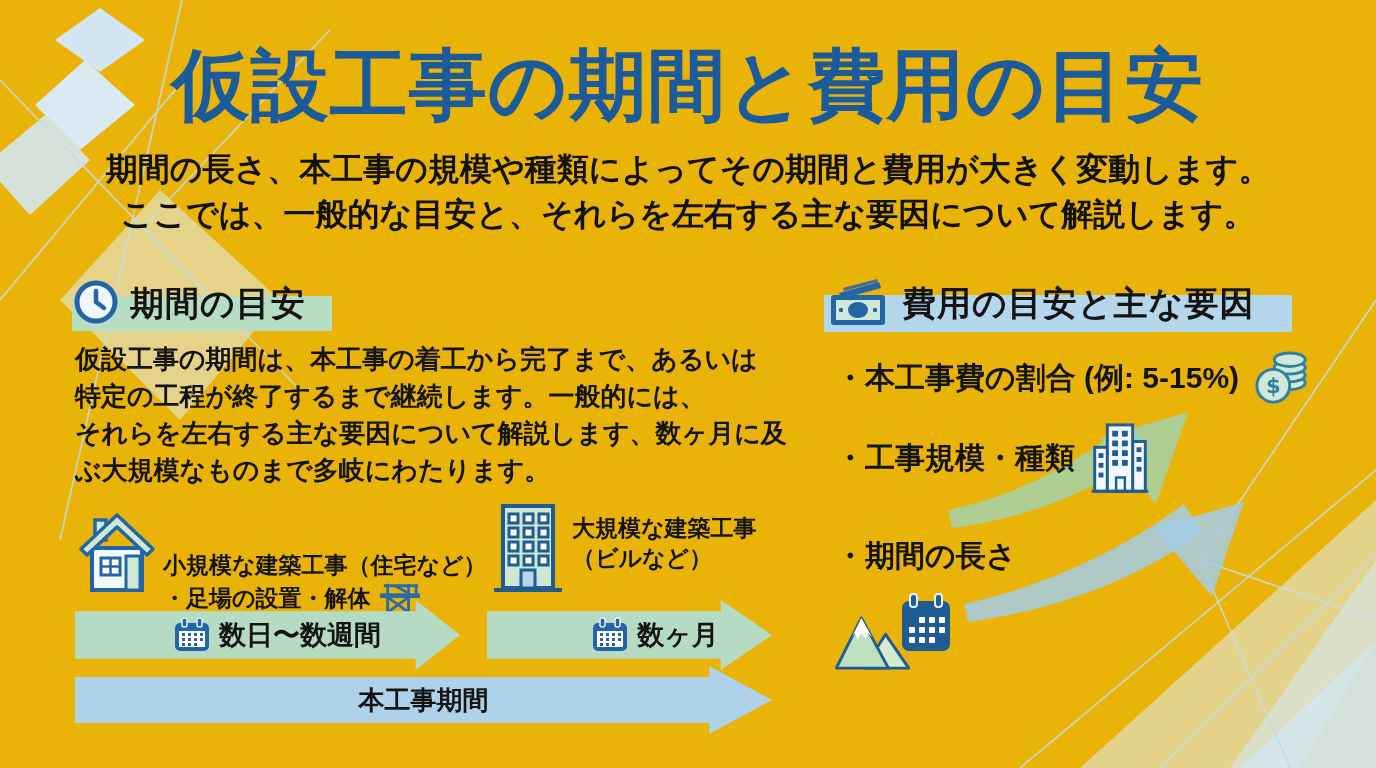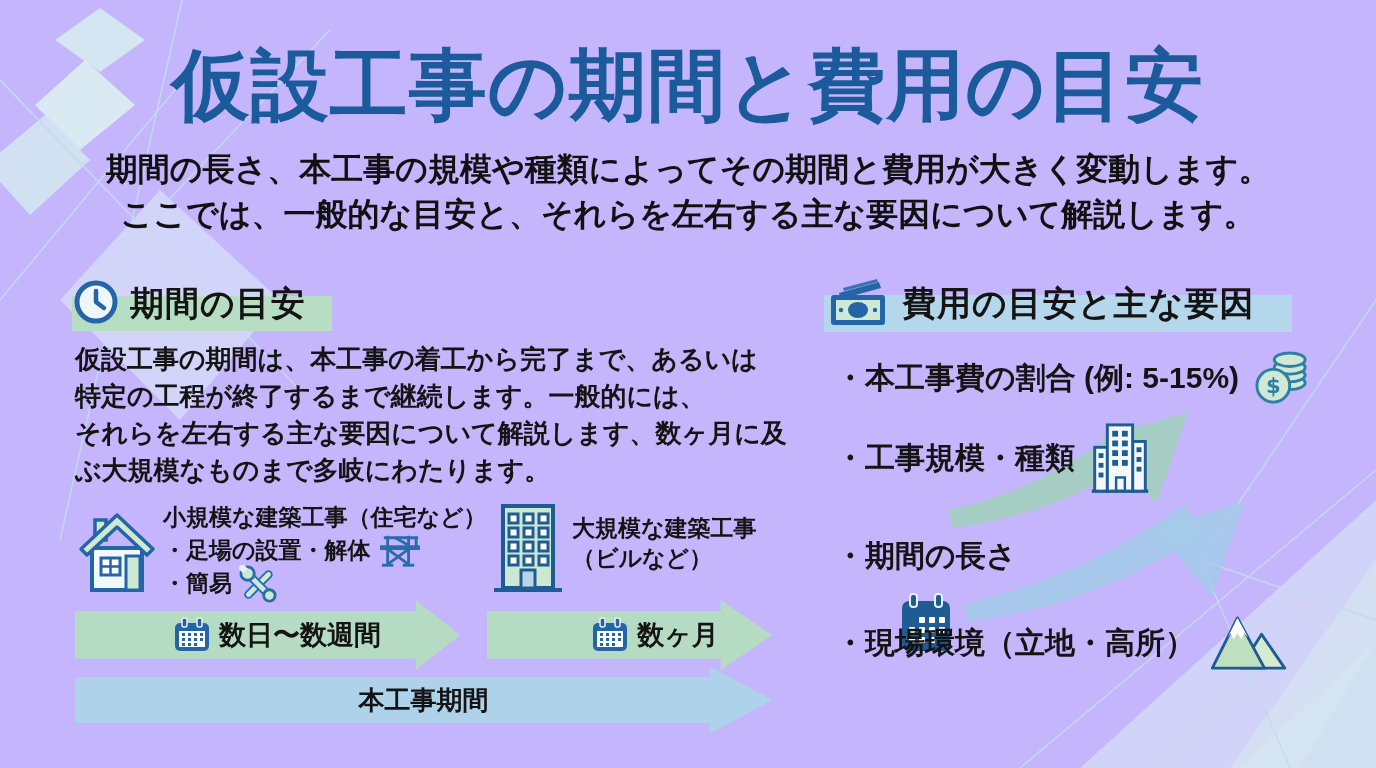--- a/index.html
+++ b/index.html
@@ -5,7 +5,7 @@
   * { margin:0; padding:0; box-sizing:border-box; }
   html,body { background:#dfe9ee; }
   body { font-family:"Liberation Sans","DejaVu Sans",sans-serif; color:#141414; }
-  #canvas { position:relative; width:1376px; height:768px; background:#c4b5fd; overflow:hidden; }
+  #canvas { position:relative; width:1376px; height:768px; background:#eab308; overflow:hidden; }
   .abs { position:absolute; }
 
   .title { position:absolute; left:0; right:0; top:34px; text-align:center;

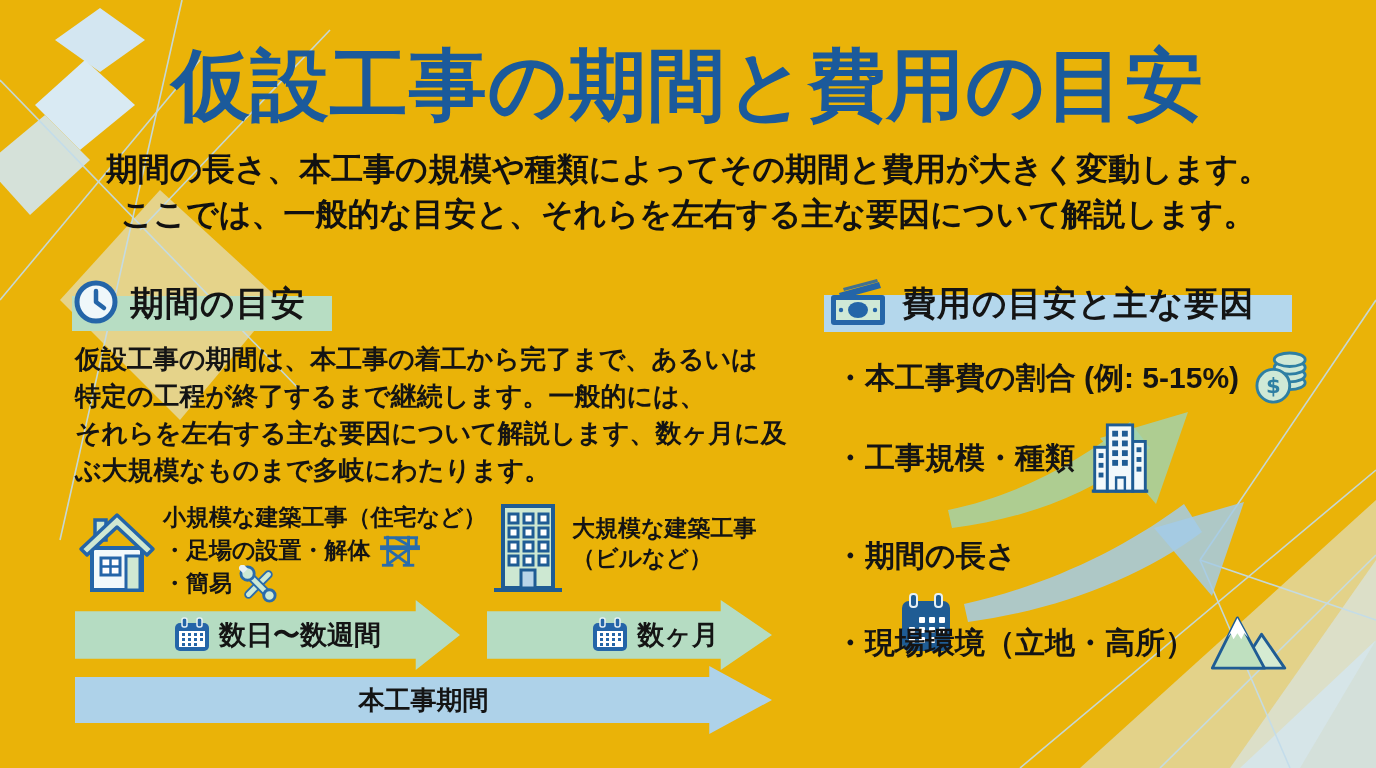--- a/index.html
+++ b/index.html
@@ -122,7 +122,7 @@
     </svg>
   </span>
   <div class="mini-text small-scale-text">
-    <div style="height:33px; line-height:33px;">小規模な建築工事（住宅など）</div>
+    <div style="height:33px; line-height:33px;margin-top:48px;">小規模な建築工事（住宅など）</div>
     <div class="mini-row">
       <span>・足場の設置・解体</span>
       <span>

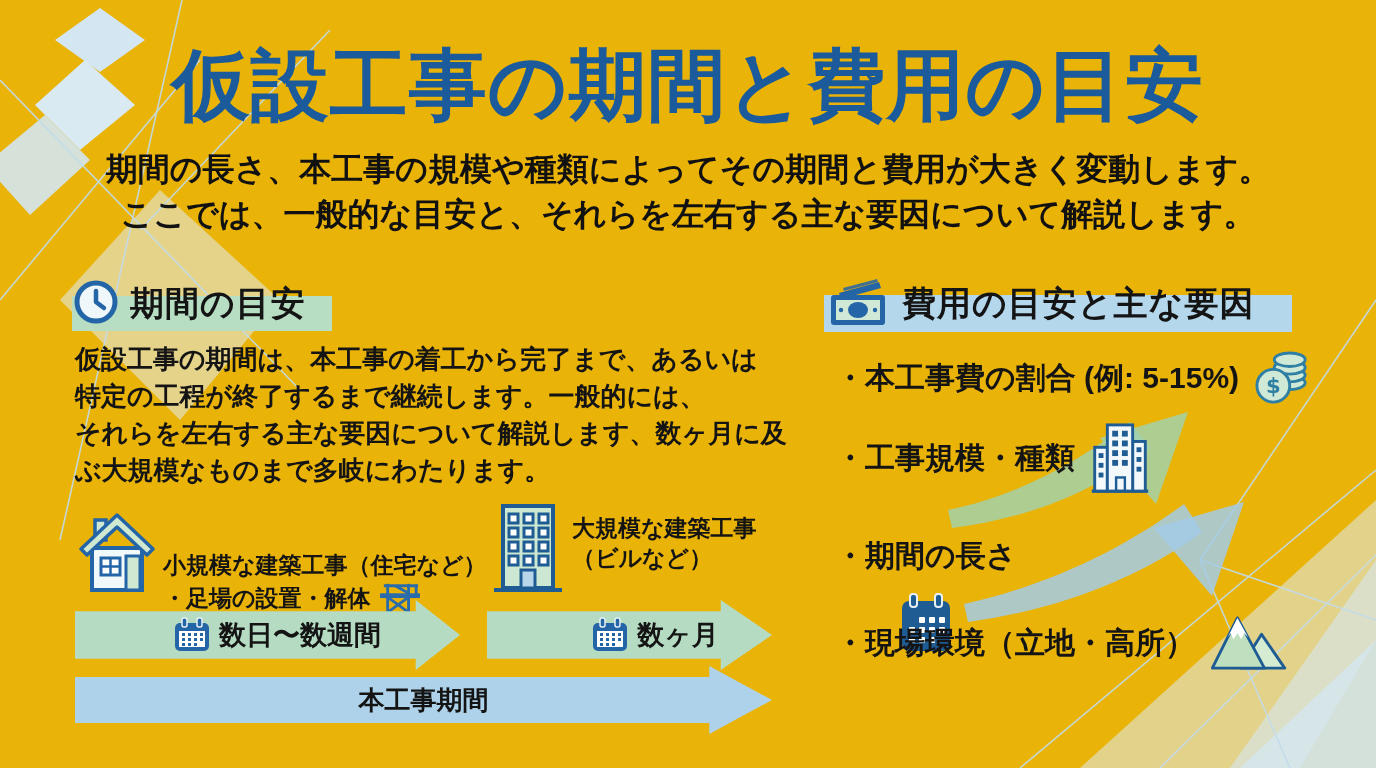--- a/index.html
+++ b/index.html
@@ -321,7 +321,6 @@
   </div>
 
   <div class="bullet b4">
-    <span>・現場環境（立地・高所）</span>
     <span>
       <svg width="76" height="56" viewBox="0 0 78 58">
         <path d="M52 20 L76 55 L30 55 Z" fill="#d5ebd2" stroke="#1f5c94" stroke-width="3" stroke-linejoin="round"></path>

